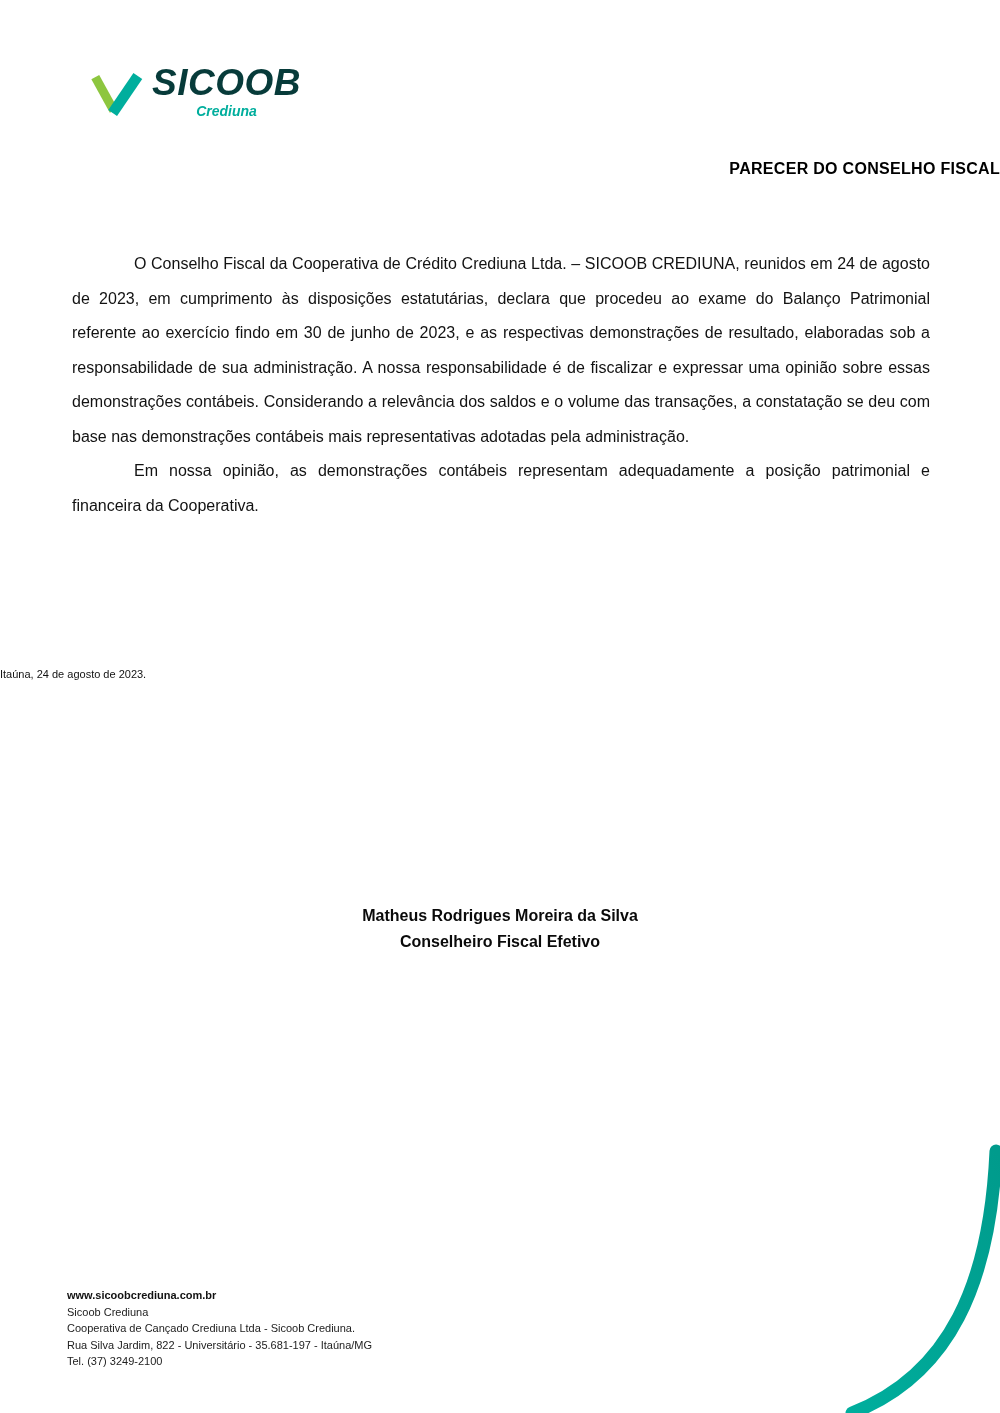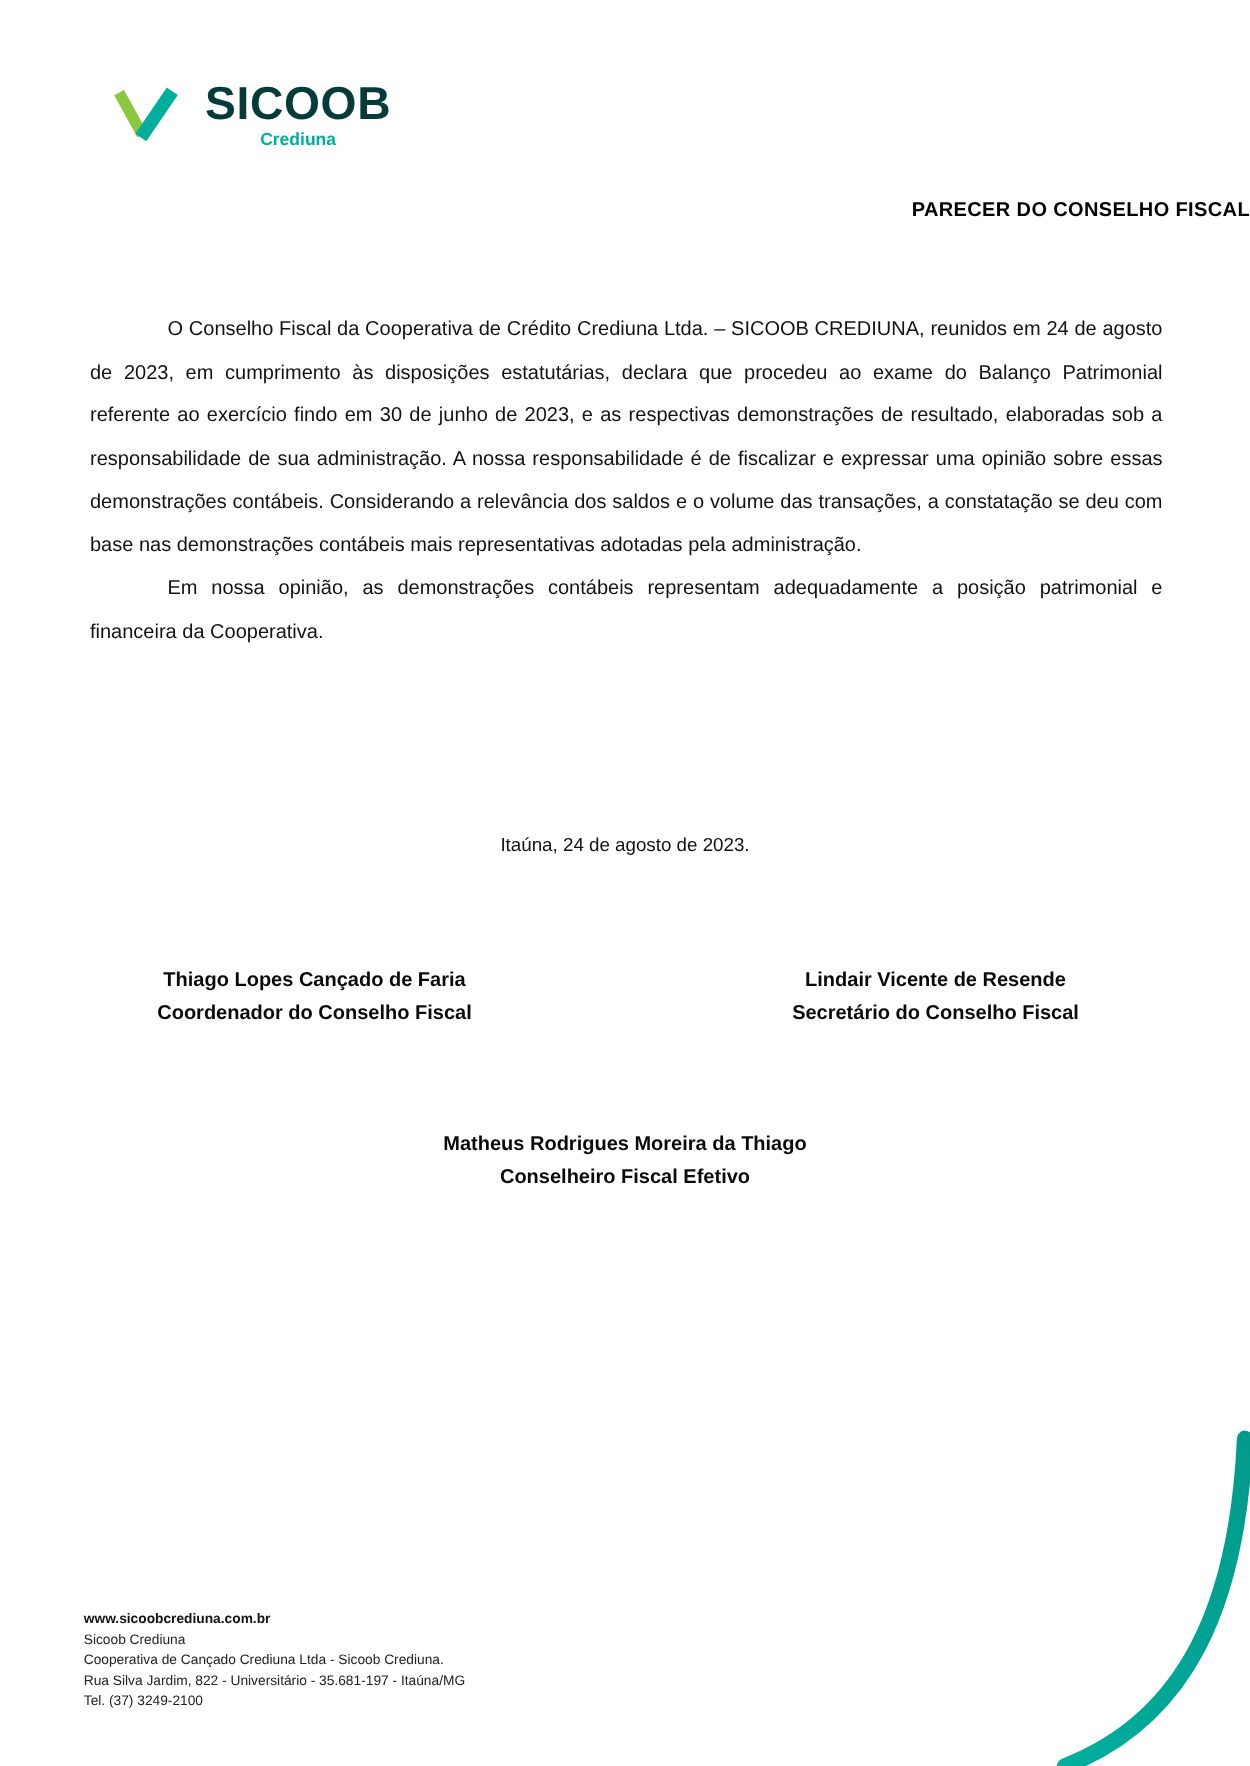--- a/index.html
+++ b/index.html
@@ -25,8 +25,9 @@
     top: 64px;
     left: 88px;
     display: flex;
-    align-items: center;
-    gap: 20px;
+    align-items: flex-end;
+    gap: 8px;
+    font-style: italic;
   }
   .logo-mark {
     width: 56px;

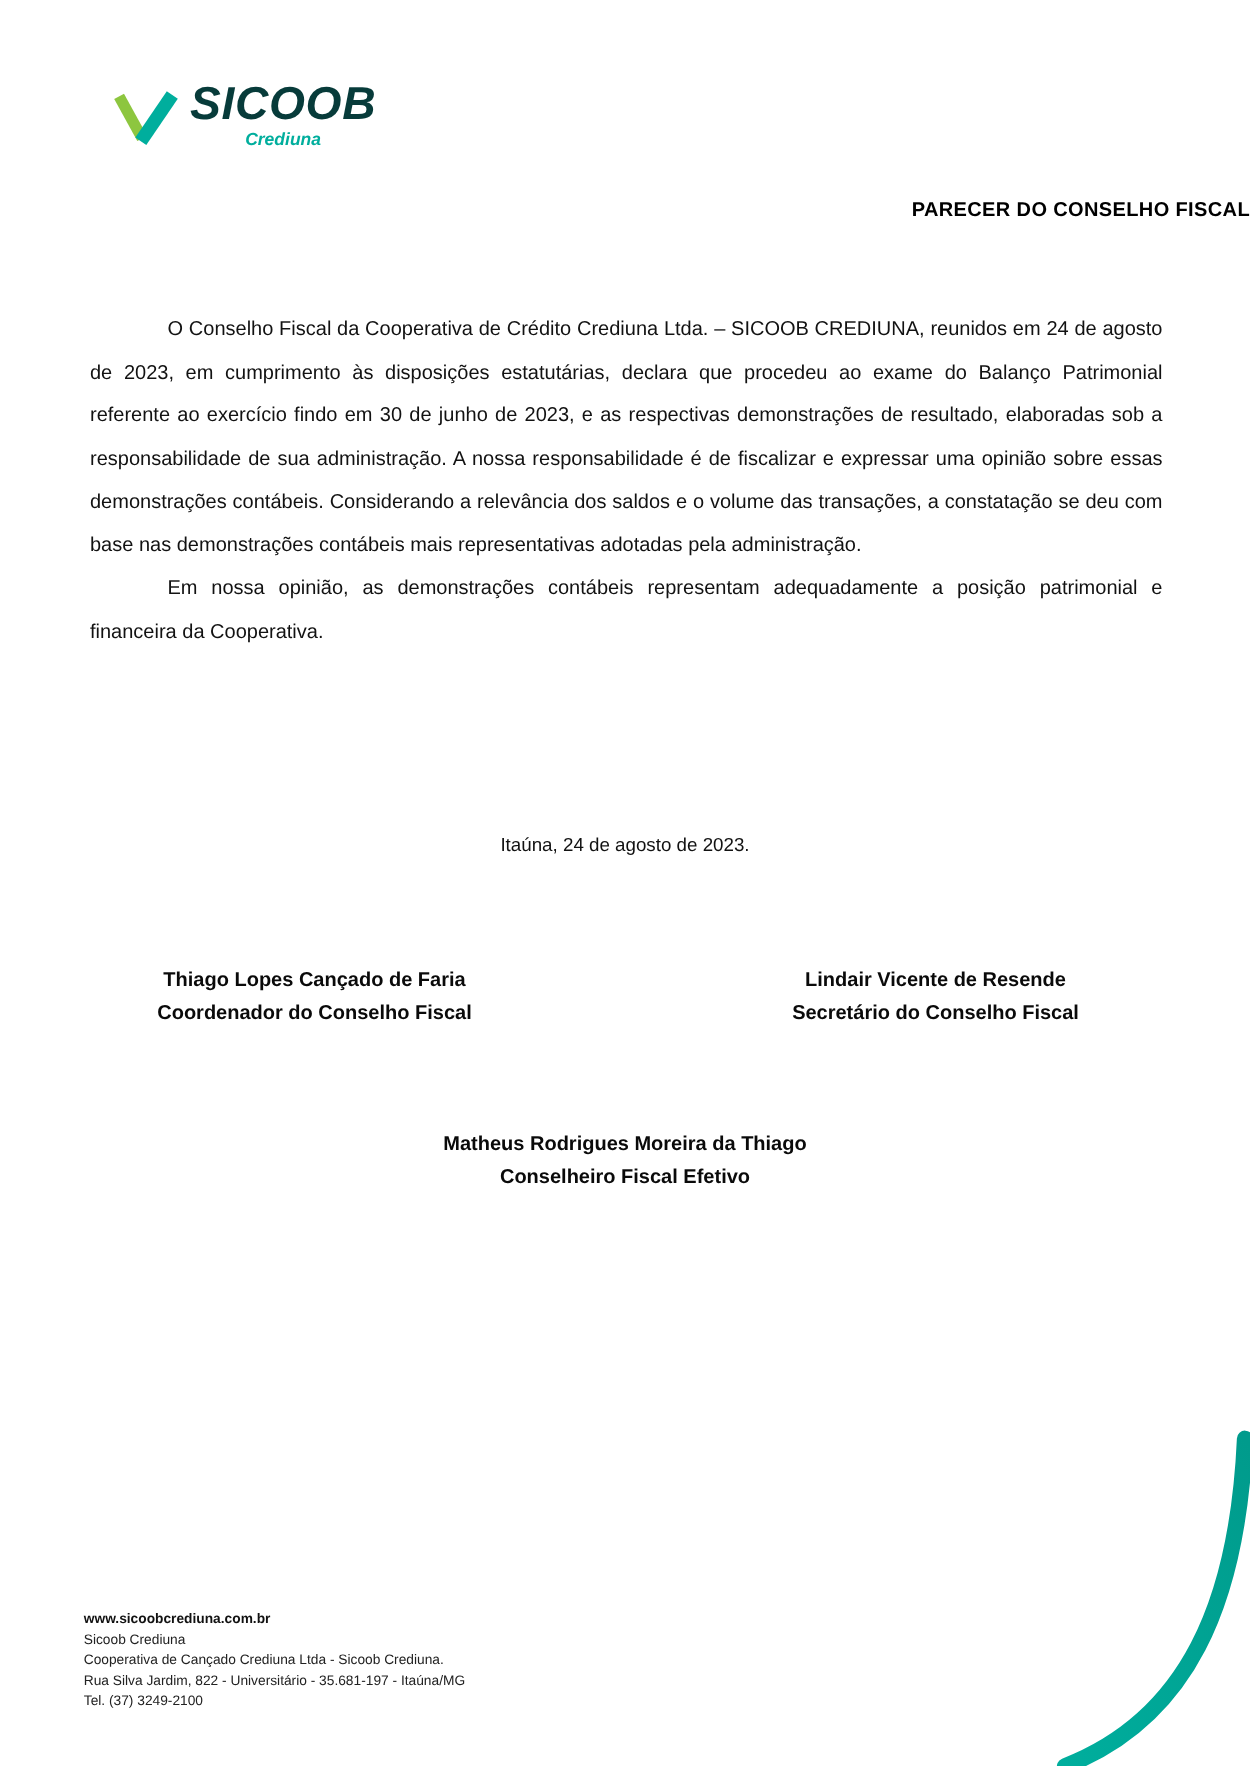--- a/index.html
+++ b/index.html
@@ -89,8 +89,7 @@
     top: 668px;
     left: 0;
     width: 100%;
-    text-align: center;
-    font-size: 15px;
+    font-size: 11px;
     color: #121212;
   }
 

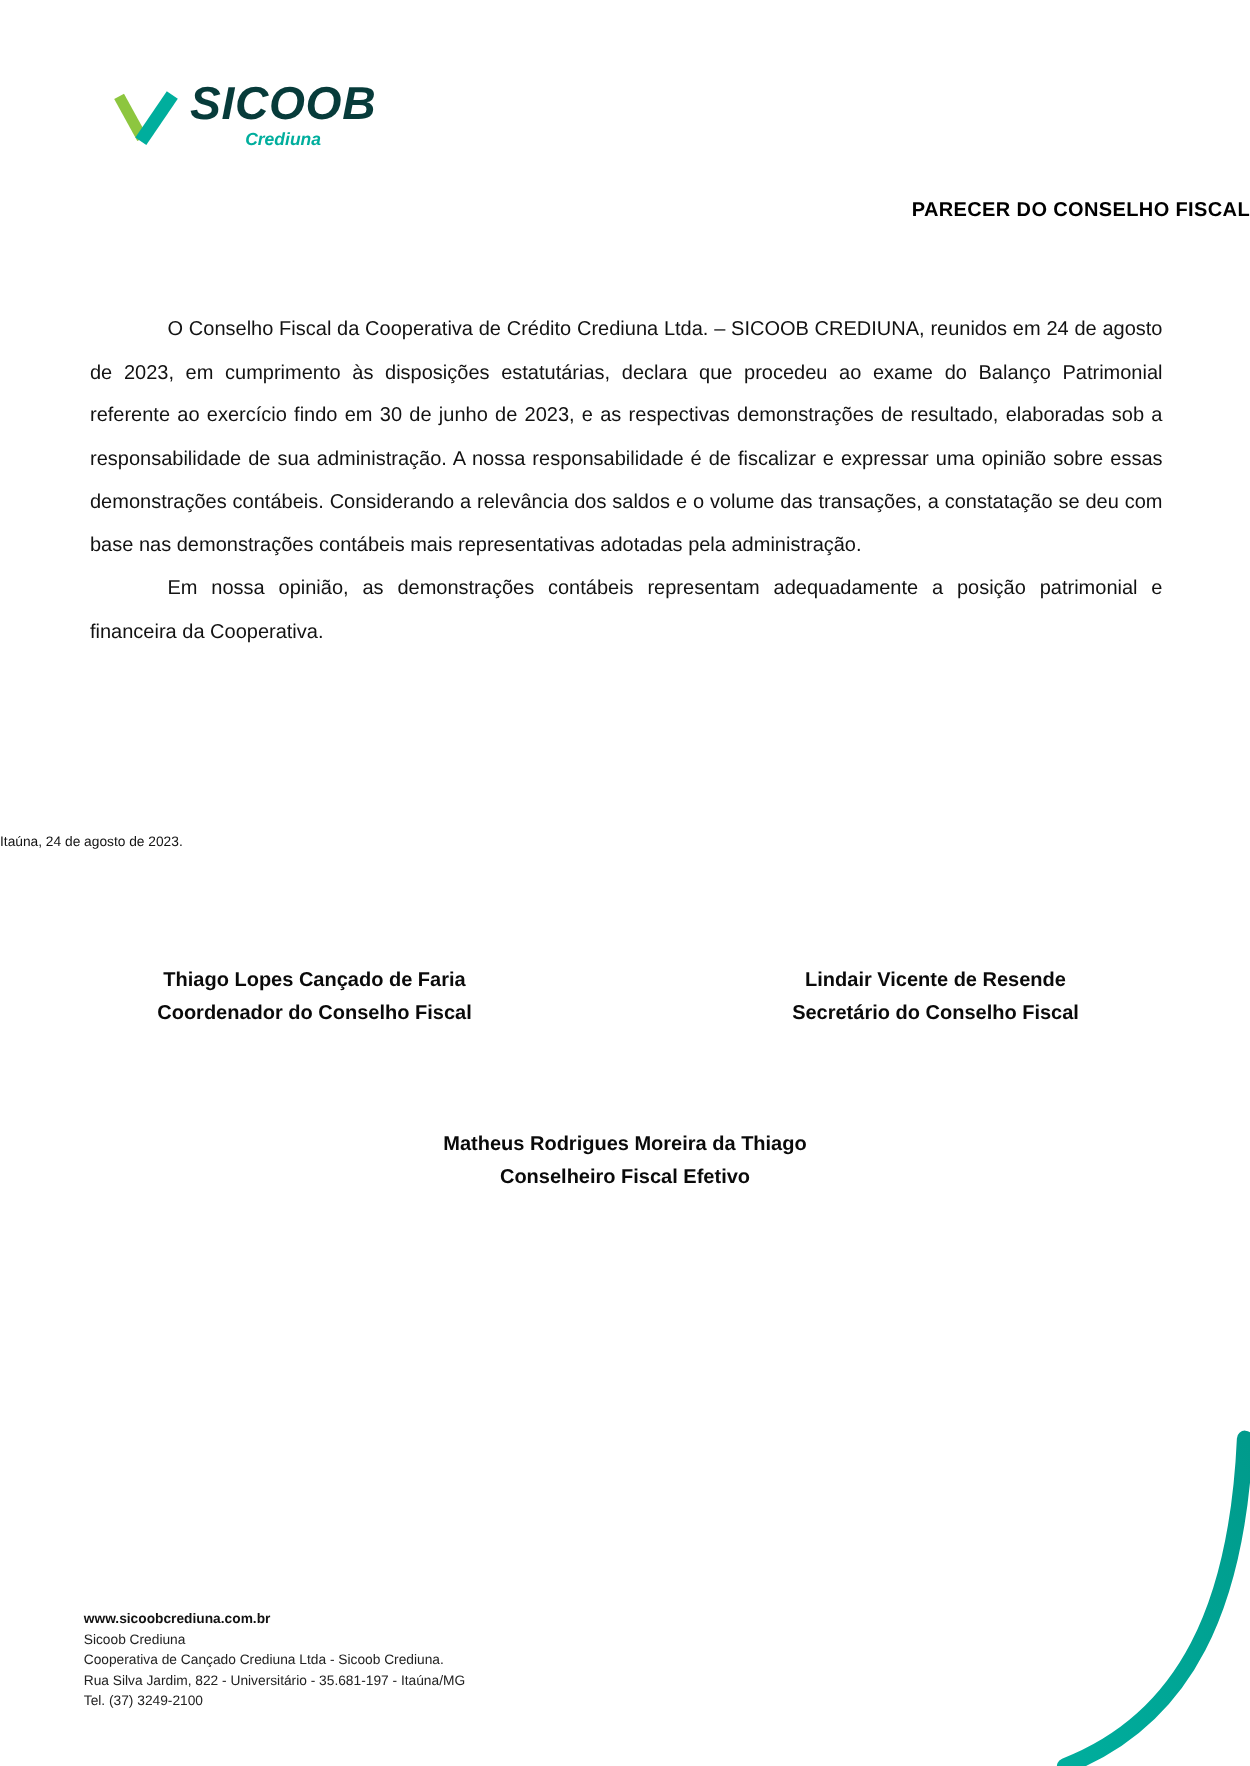--- a/index.html
+++ b/index.html
@@ -173,16 +173,6 @@
 
   <div class="date-line">Itaúna, 24 de agosto de 2023.</div>
 
-  <div class="sig-row">
-    <div class="sig-block">
-      <div>Thiago Lopes Cançado de Faria</div>
-      <div>Coordenador do Conselho Fiscal</div>
-    </div>
-    <div class="sig-block">
-      <div>Lindair Vicente de Resende</div>
-      <div>Secretário do Conselho Fiscal</div>
-    </div>
-  </div>
 
   <div class="sig-center">
     <div>Matheus Rodrigues Moreira da Thiago</div>

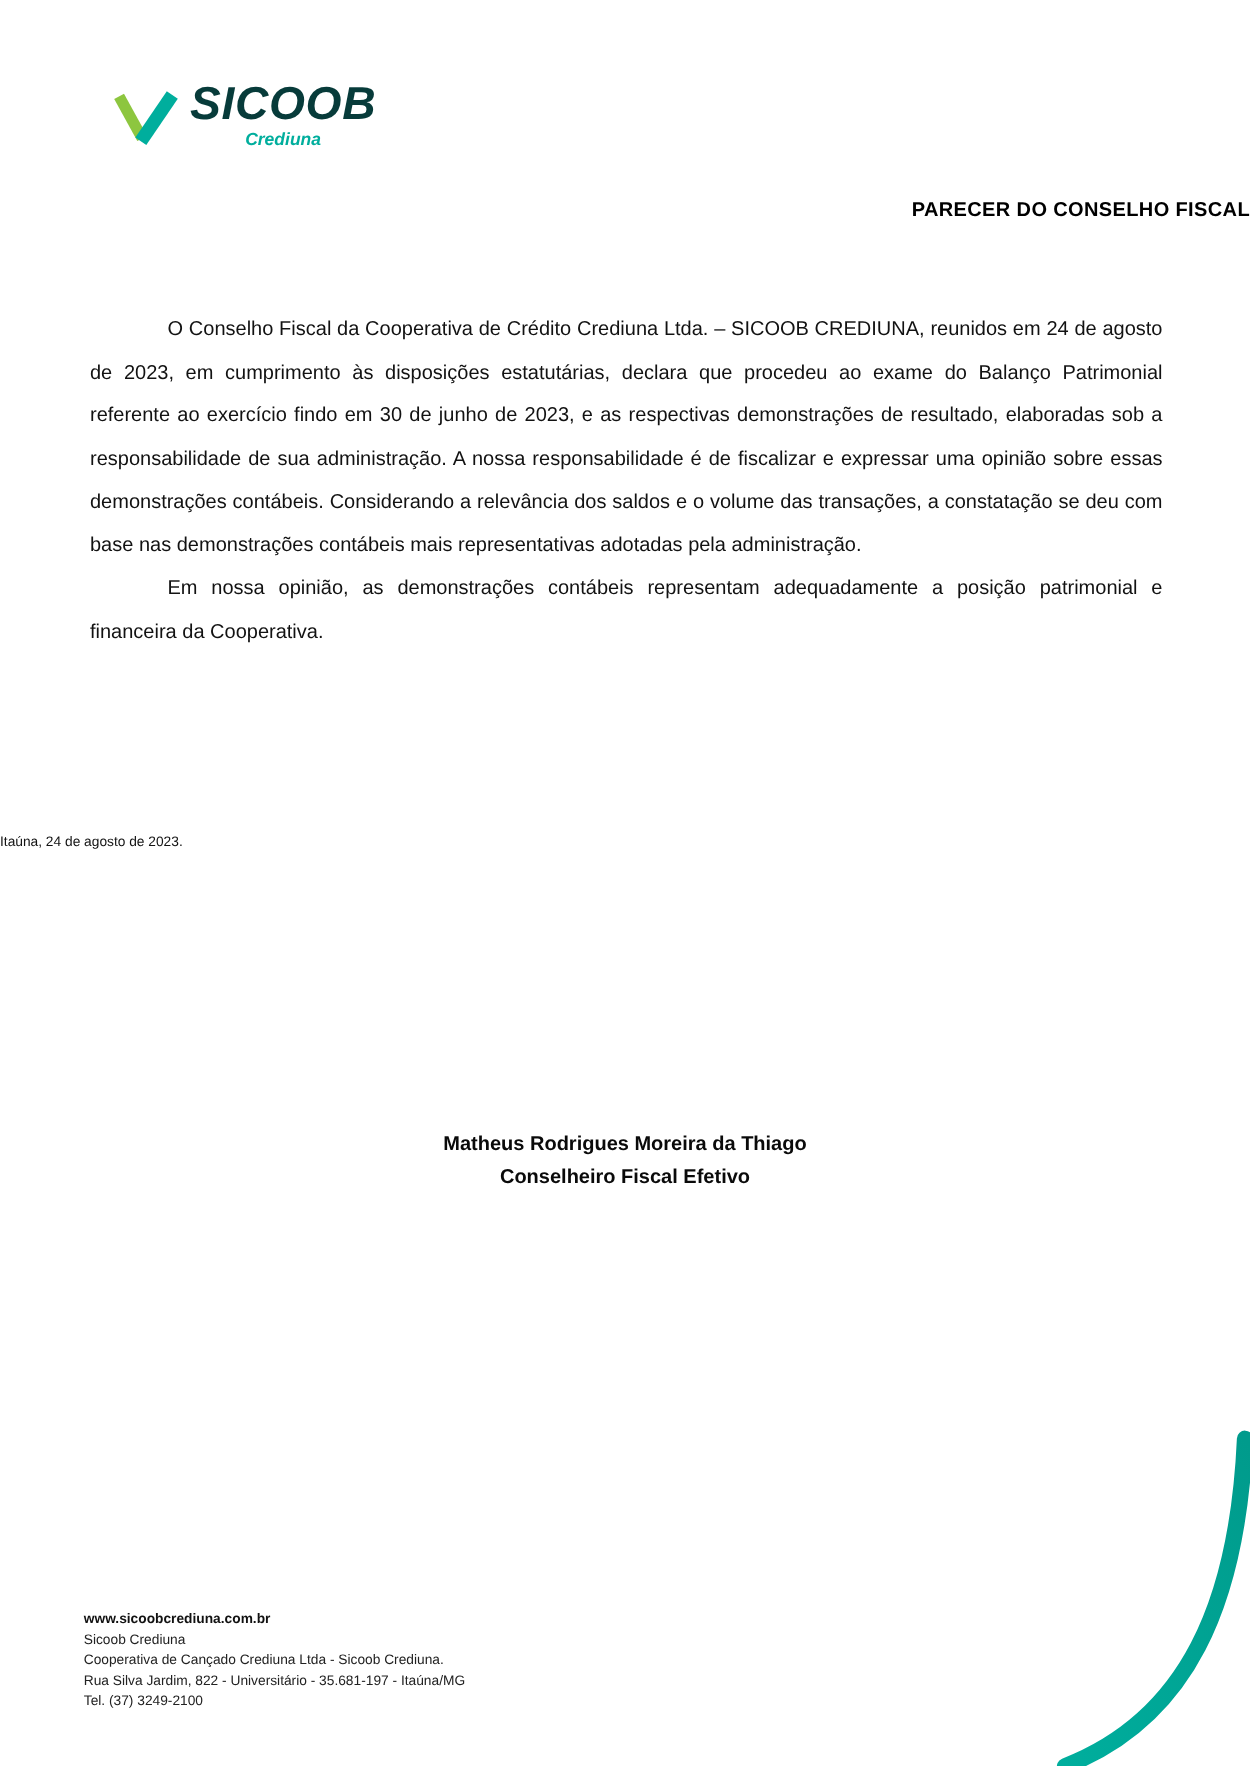--- a/index.html
+++ b/index.html
@@ -175,7 +175,7 @@
 
 
   <div class="sig-center">
-    <div>Matheus Rodrigues Moreira da Thiago</div>
+    <div>Matheus Rodrigues Moreira da Silva</div>
     <div>Conselheiro Fiscal Efetivo</div>
   </div>
 

